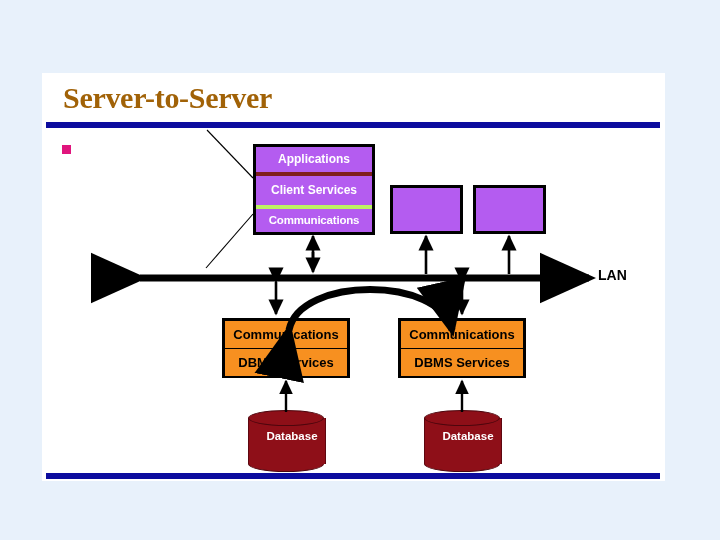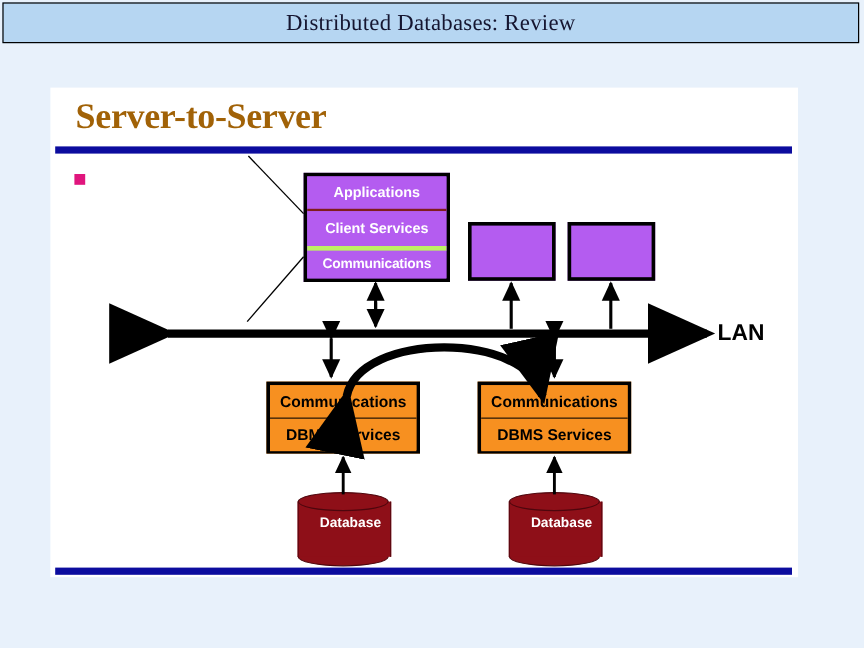--- a/index.html
+++ b/index.html
@@ -134,9 +134,6 @@
 
 <div id="slide">
 
-  <div class="title-bar">
-    <div class="title-text">Distributed Databases: Review</div>
-  </div>
 
   <div class="panel">
 

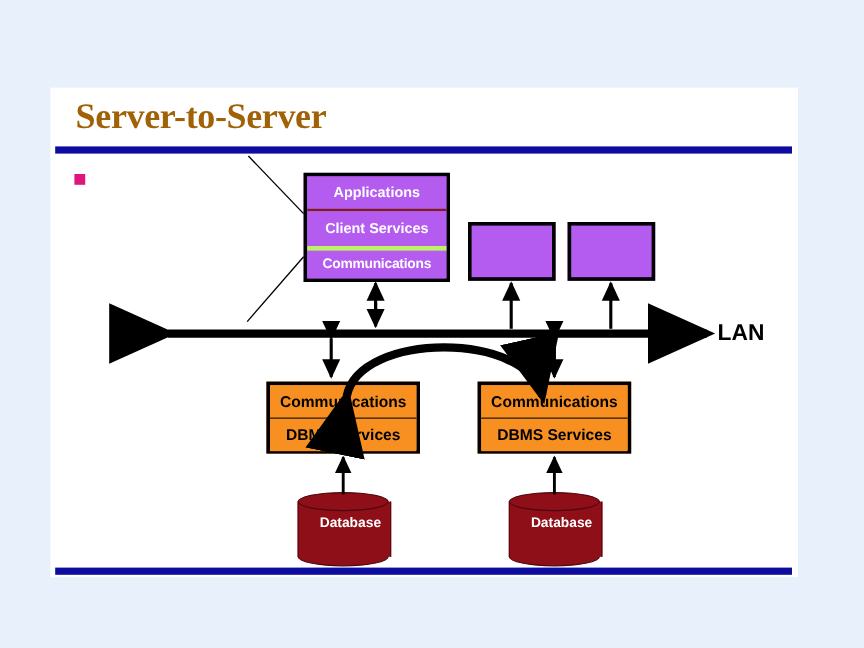--- a/index.html
+++ b/index.html
@@ -63,7 +63,7 @@
     font-weight:bold;font-size:12px;line-height:13px;
     background:#b45cf0;
   }
-  .seg-app{height:29px;border-bottom:2px solid #7f1d1d;}
+  .seg-app{height:29px;border-bottom:4px solid #7f1d1d;}
   .seg-cli{height:33px;border-bottom:4px solid #bef264;font-size:12px;}
   .seg-com{height:23px;font-size:11.5px;letter-spacing:-.2px;}
 

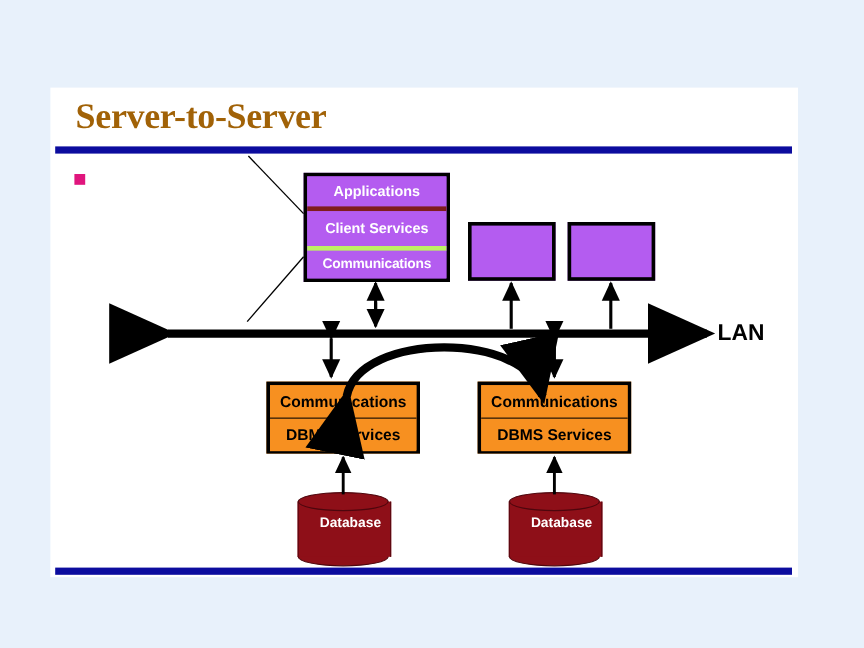--- a/index.html
+++ b/index.html
@@ -118,7 +118,7 @@
   .lan-label{
     position:absolute;left:598px;top:267px;
     color:#000;font-family:"Liberation Sans",sans-serif;
-    font-weight:bold;font-size:19px;
+    font-weight:bold;font-size:14px;
   }
 
   .svg-layer{position:absolute;left:0;top:0;width:720px;height:540px;pointer-events:none;}

